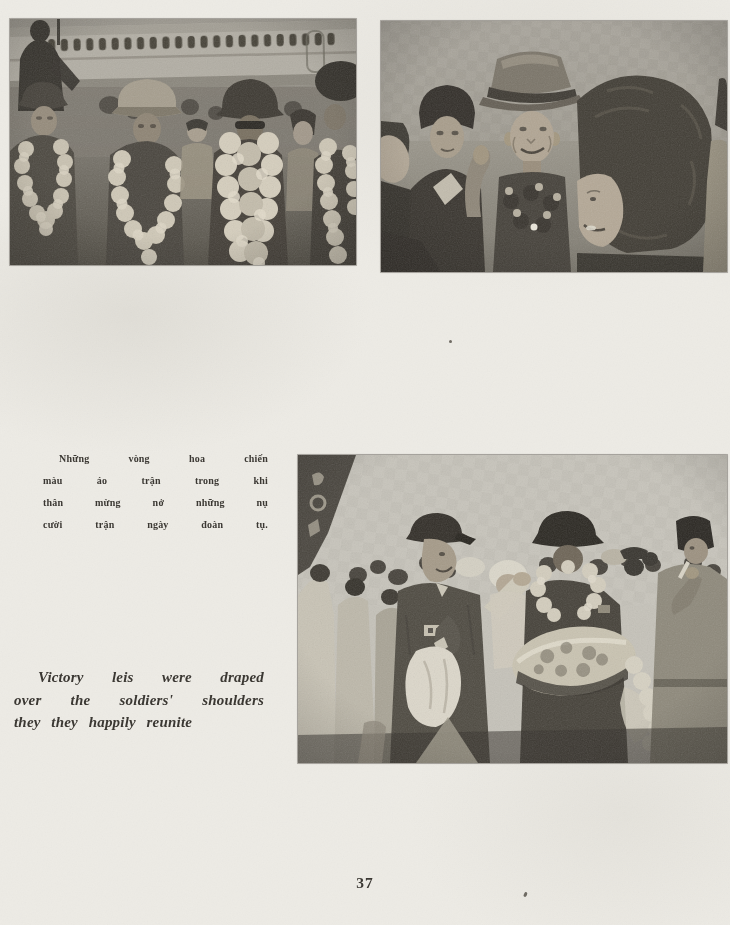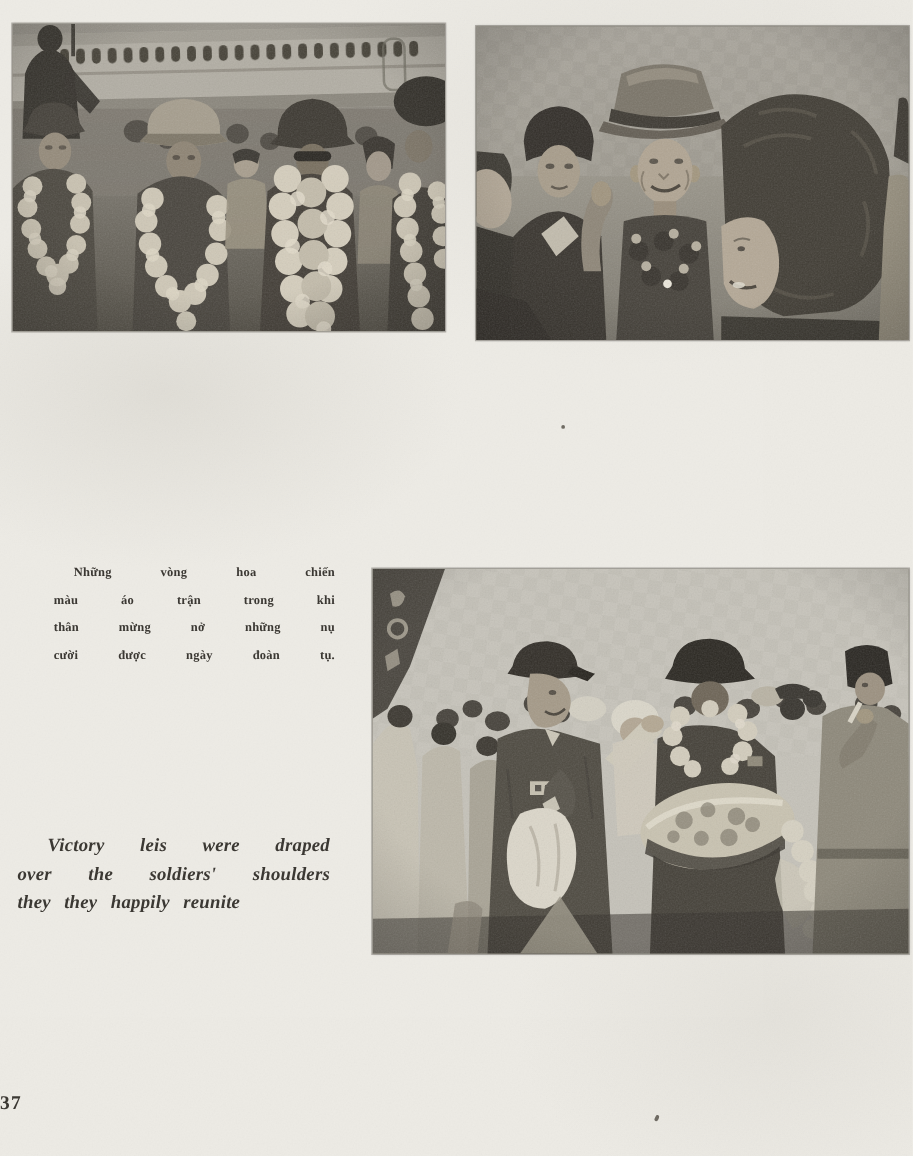--- a/index.html
+++ b/index.html
@@ -326,7 +326,7 @@
       <div class="cap-line">Những vòng hoa chiến</div>
       <div class="cap-line">màu áo trận trong khi</div>
       <div class="cap-line">thân mừng nở những nụ</div>
-      <div class="cap-line">cười được ngày đoàn tụ.</div>
+      <div class="cap-line">cười trận ngày đoàn tụ.</div>
     </div>
 
   <div class="caption" id="capEN">

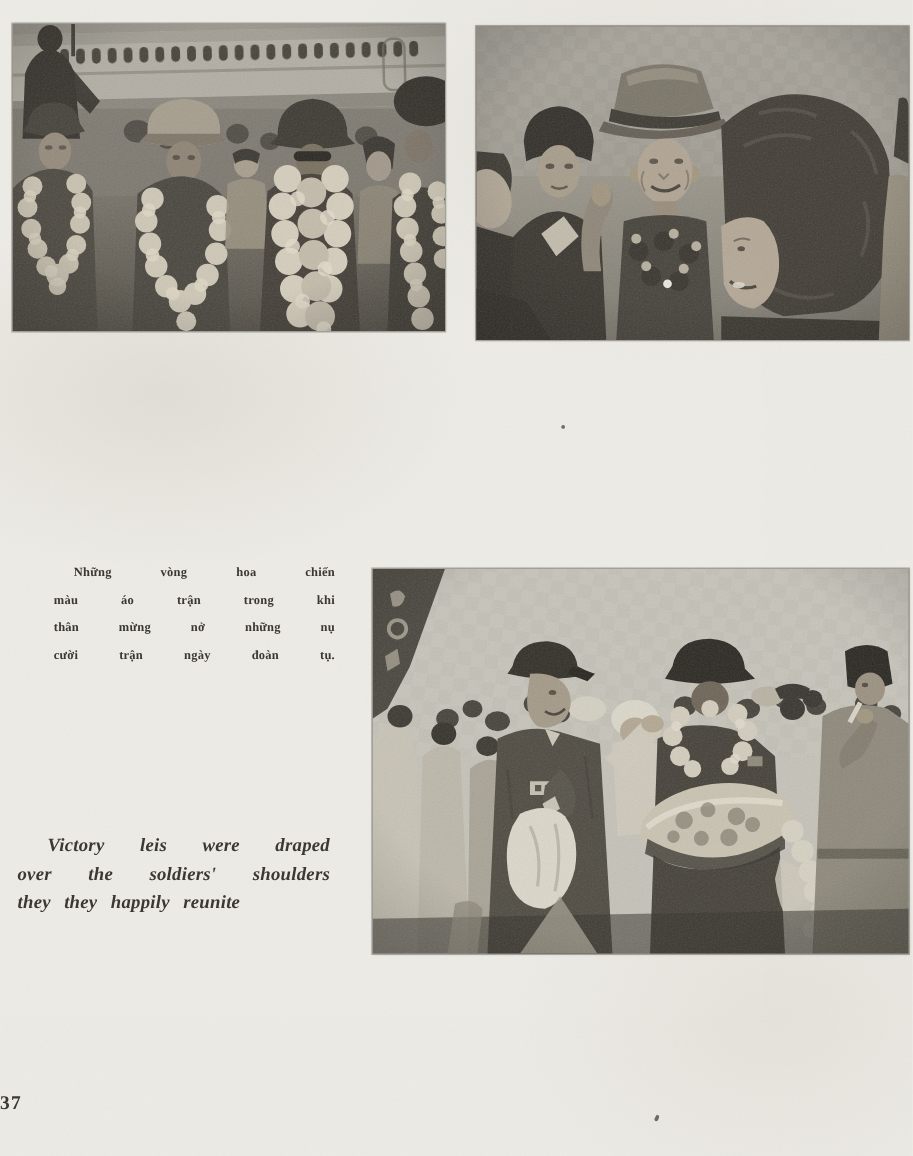--- a/index.html
+++ b/index.html
@@ -35,7 +35,7 @@
   #capVI .cap-line:first-child,#capEN .cap-line:first-child{text-indent:1.6em;}
   #capEN .cap-line:last-child{text-align-last:left;word-spacing:.45em;}
   .page-number{
-    position:absolute;left:0;top:874px;width:730px;
+    position:absolute;left:0;top:874px;width:730px;text-align:center;
     font-size:15.5px;font-weight:bold;color:#3b3833;letter-spacing:1px;
   }
   .speck{position:absolute;background:#6f6b63;border-radius:50%;}

